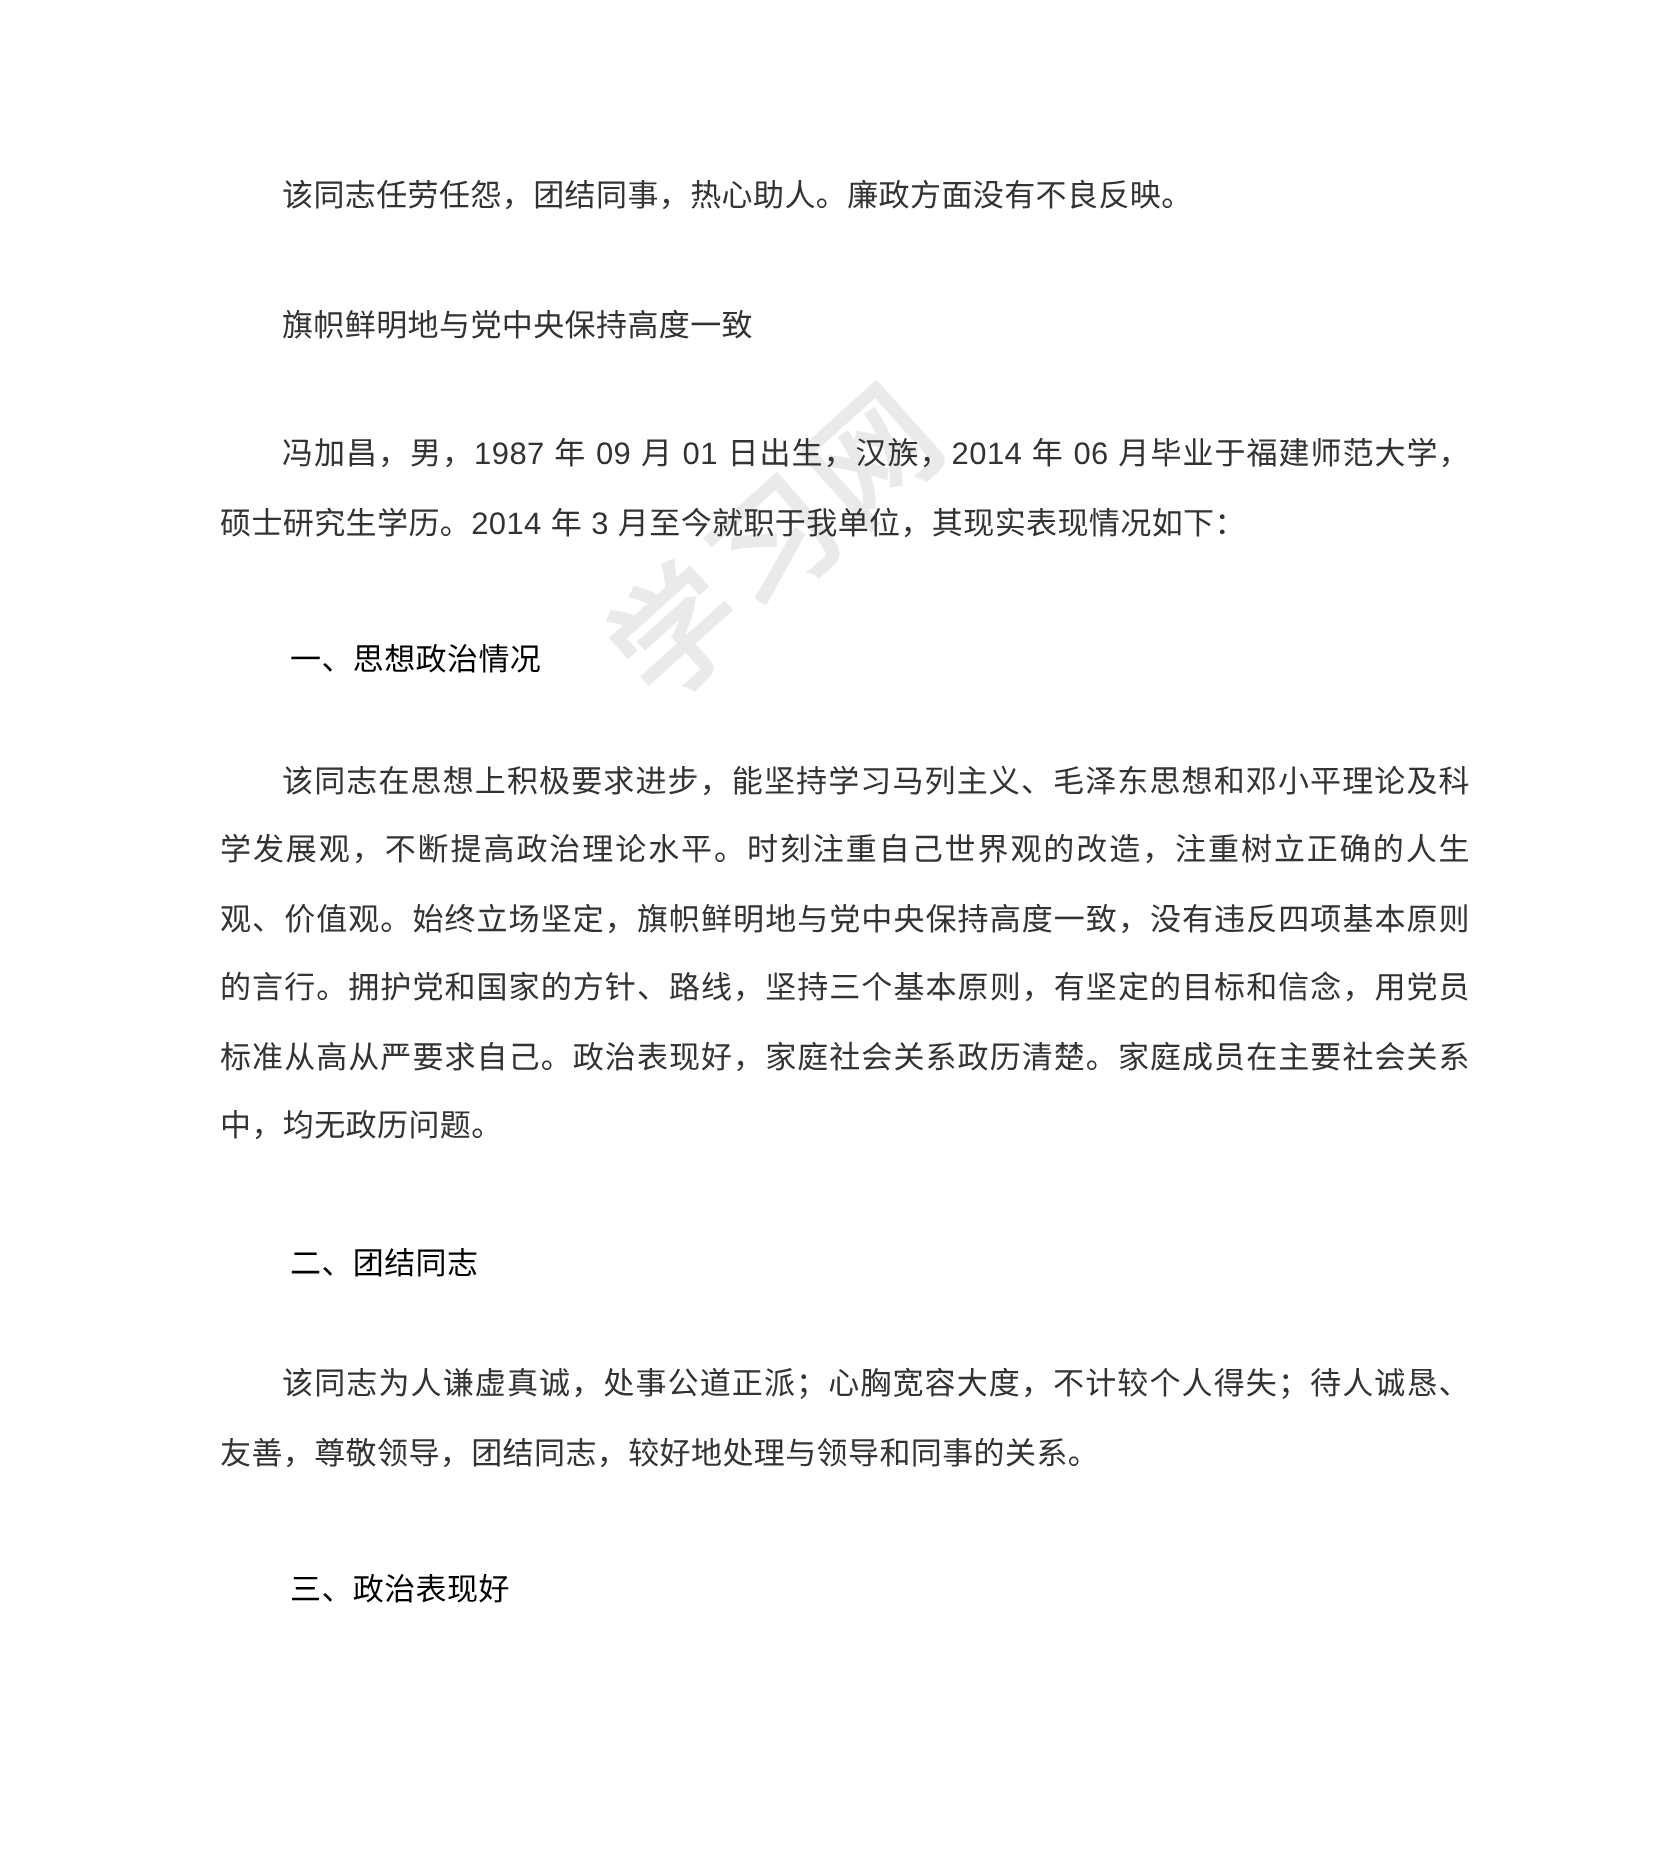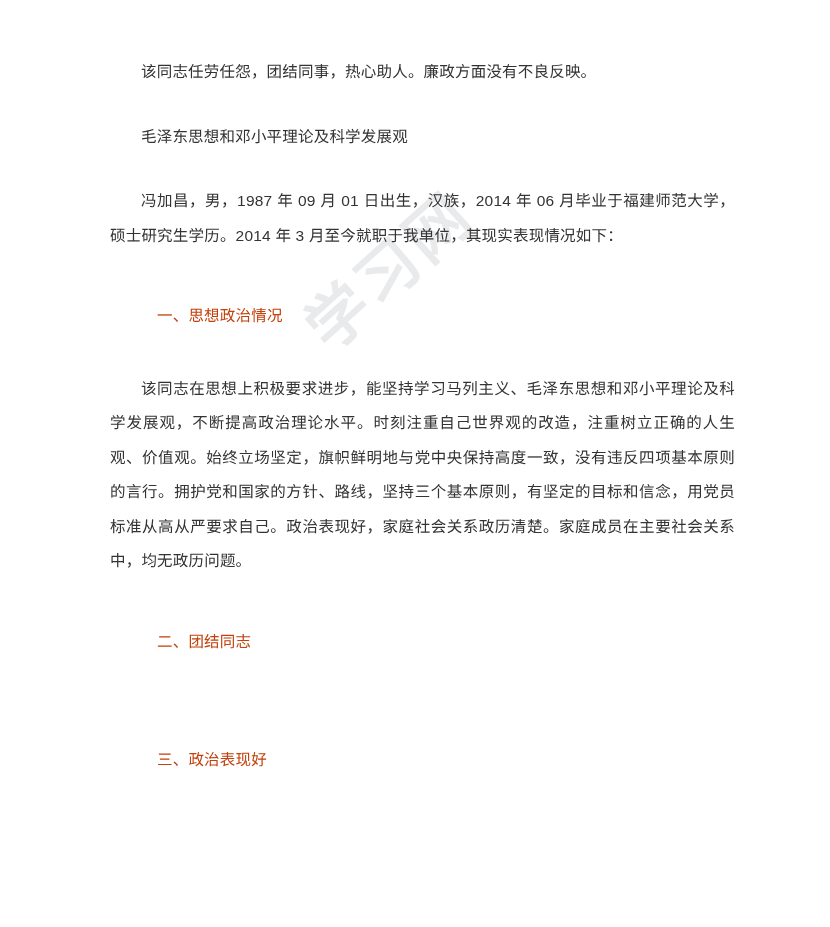--- a/index.html
+++ b/index.html
@@ -50,7 +50,7 @@
   .content {
     position: relative;
     z-index: 1;
-    padding: 55px 95px 0 110px;
+    padding: 82px 95px 0 110px;
     box-sizing: border-box;
     width: 698px;
   }

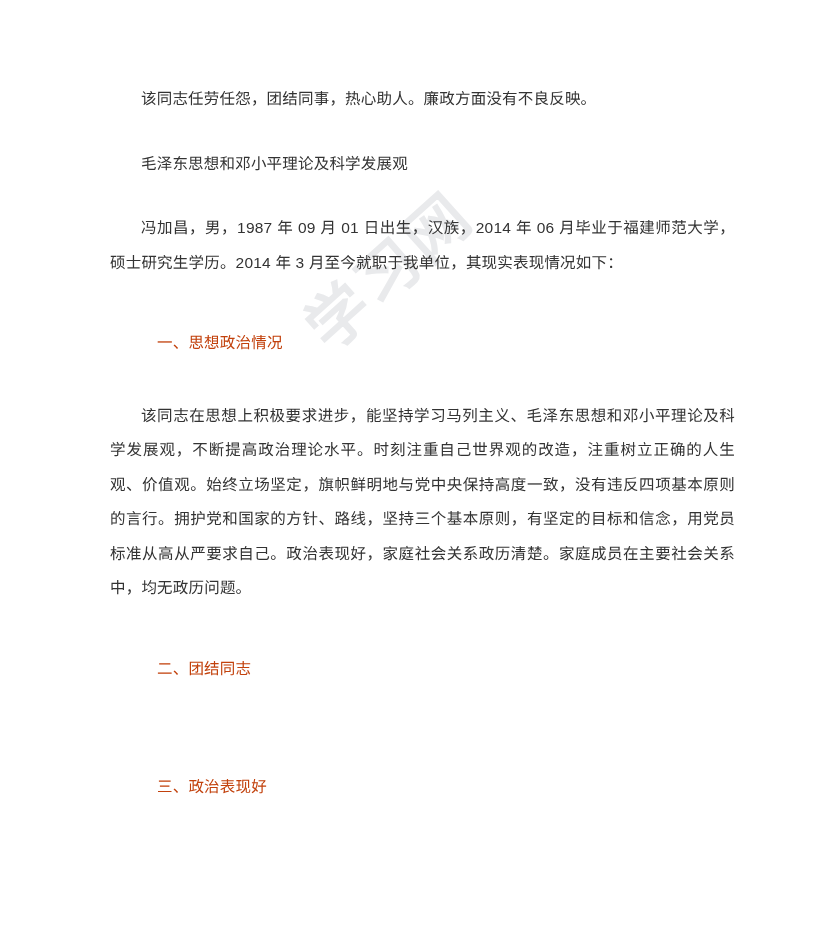--- a/index.html
+++ b/index.html
@@ -99,7 +99,7 @@
 
     <div class="gap-md"></div>
 
-    <p class="para indent block">毛泽东思想和邓小平理论及科学发展观</p>
+    <p class="para indent block">旗帜鲜明地与党中央保持高度一致</p>
 
     <div class="gap-md"></div>
 

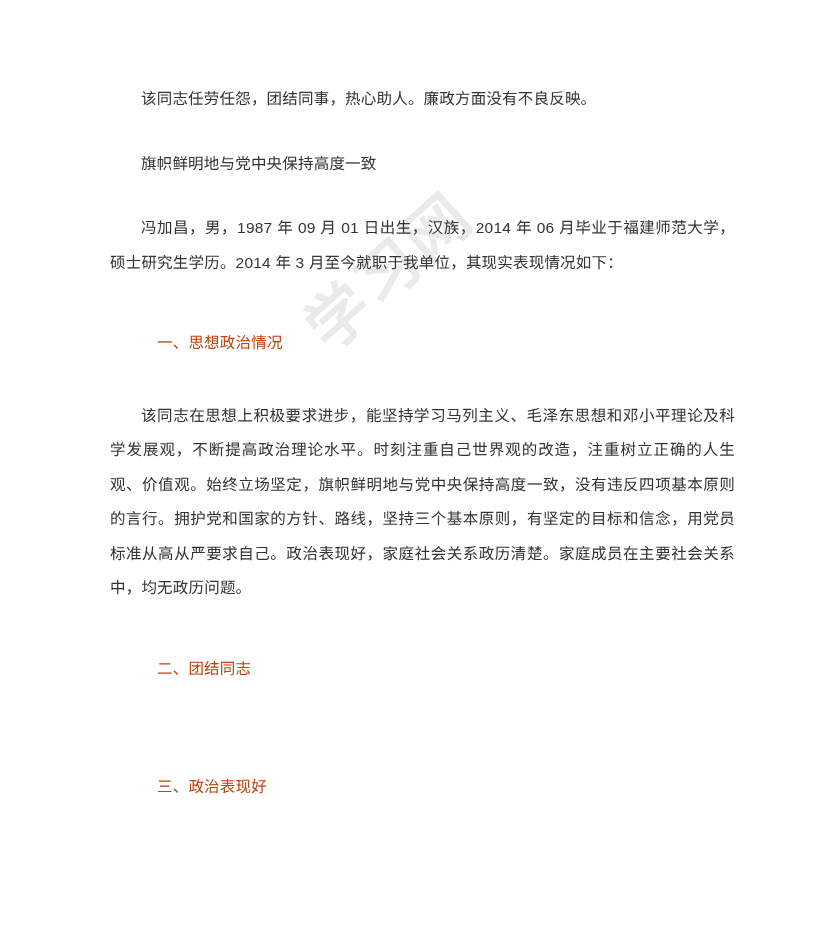--- a/index.html
+++ b/index.html
@@ -70,8 +70,8 @@
   }
 
   .heading {
-    margin: 16px;
-    color: #c2410c;
+    margin: 4px;
+    color: #000000;
     font-size: 15.5px;
     line-height: 34.5px;
     text-indent: 2em;

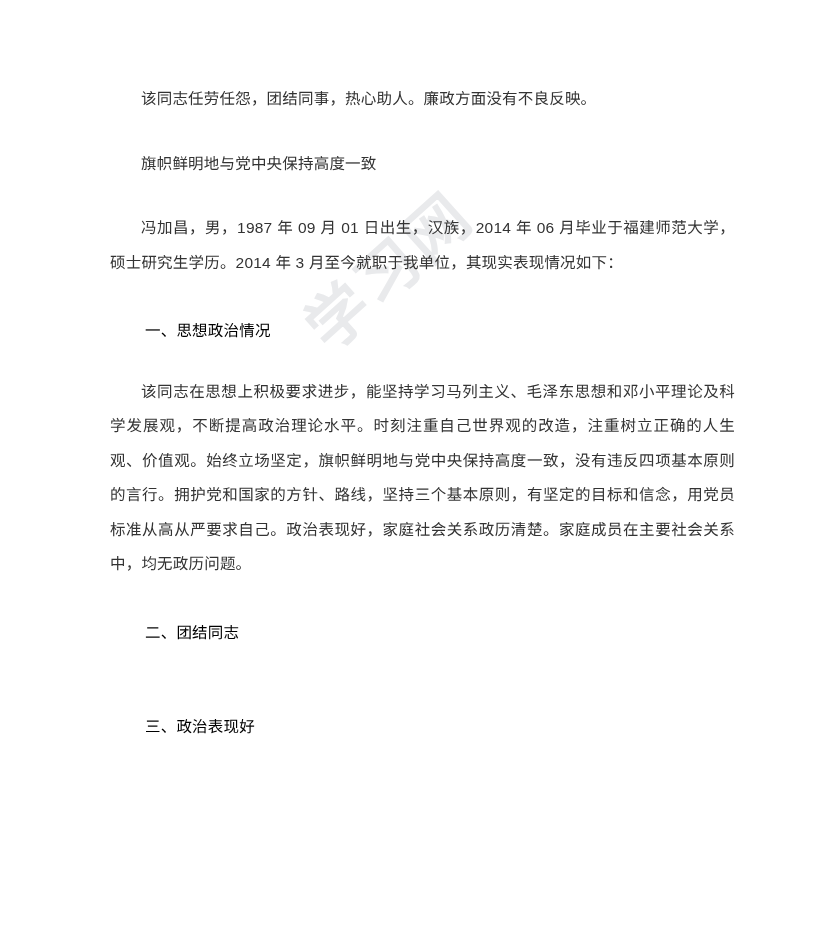--- a/index.html
+++ b/index.html
@@ -119,6 +119,7 @@
 
     <div class="gap-sm"></div>
 
+    <p class="para indent block">该同志为人谦虚真诚，处事公道正派；心胸宽容大度，不计较个人得失；待人诚恳、友善，尊敬领导，团结同志，较好地处理与领导和同事的关系。</p>
 
     <div class="gap-md"></div>
 

